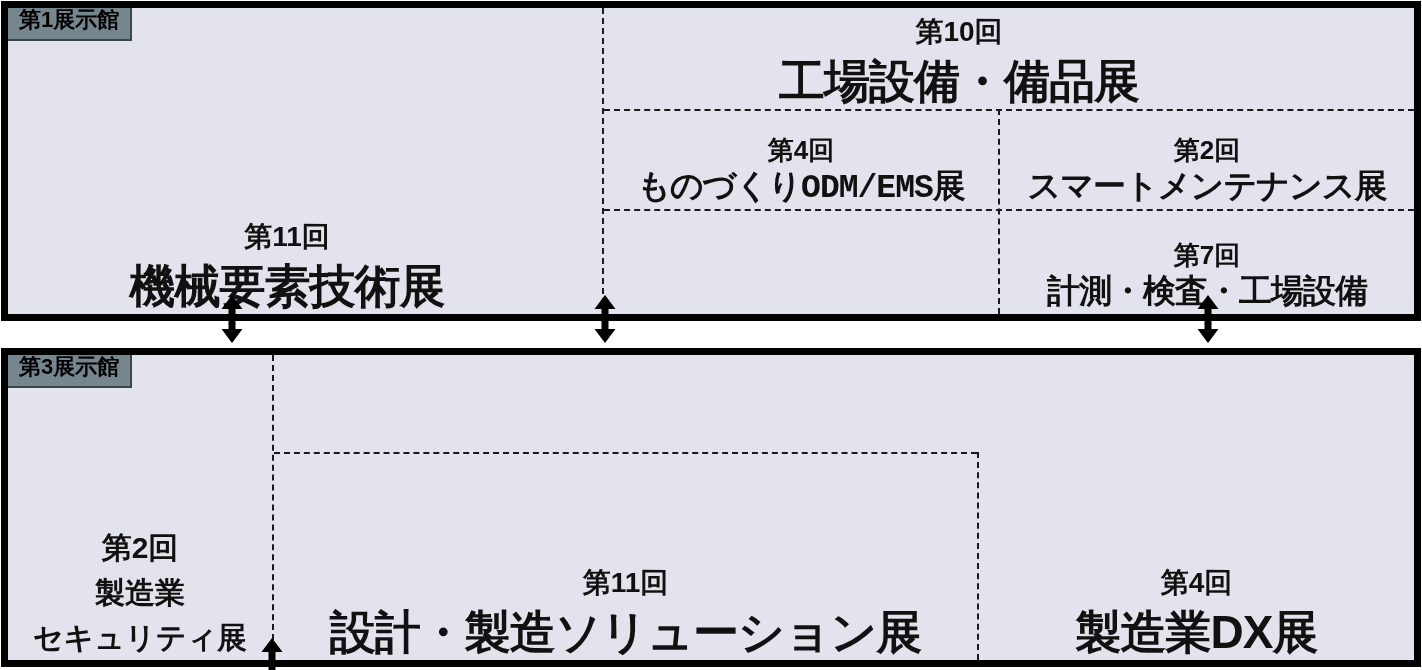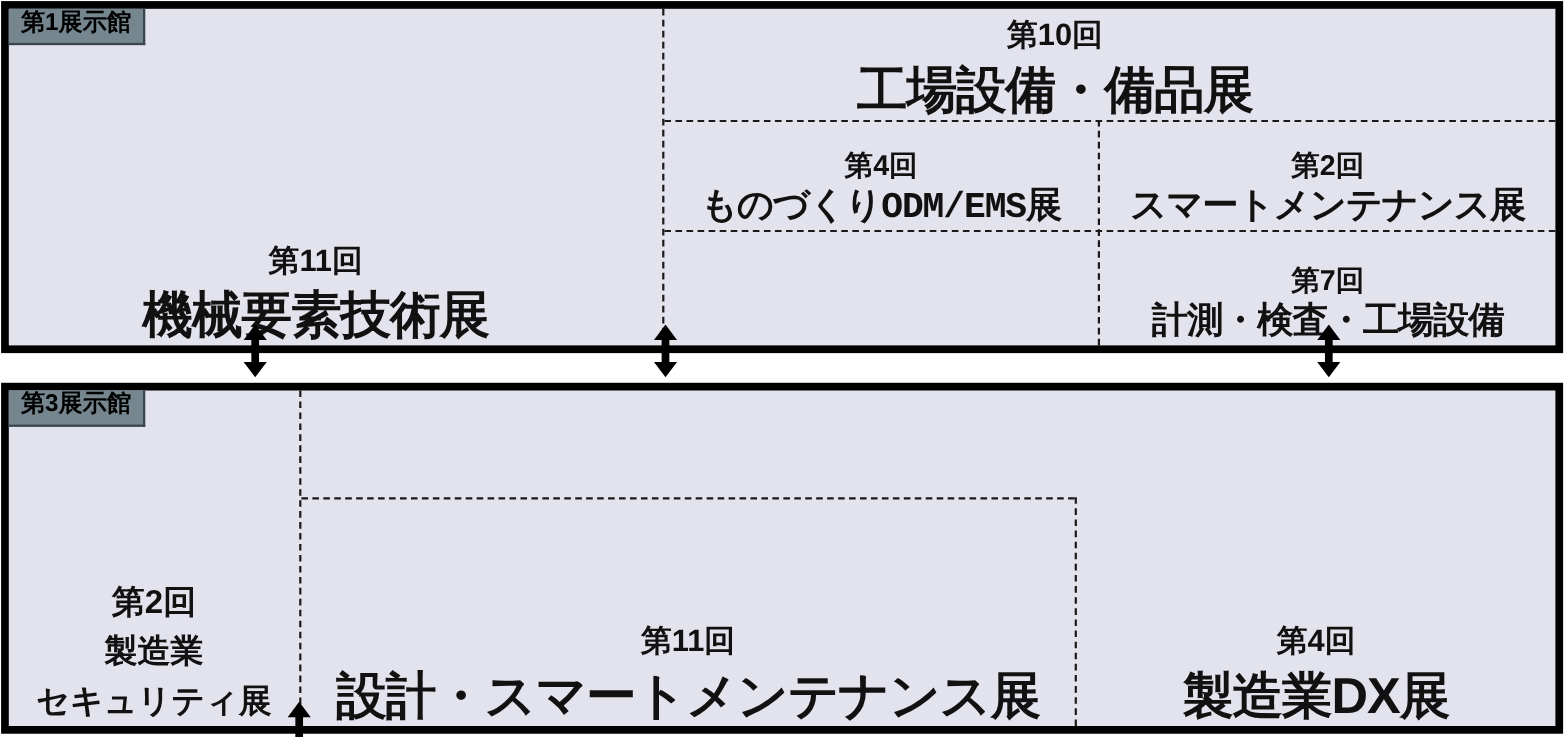--- a/index.html
+++ b/index.html
@@ -137,7 +137,7 @@
 
     <div class="cell" style="left:266px;top:99px;width:703px;bottom:0;">
       <div class="edition">第11回</div>
-      <div class="t-xl">設計・スマートメンテナンス展</div>
+      <div class="t-xl">設計・製造ソリューション展</div>
     </div>
 
     <div class="cell" style="left:971px;top:0;right:0;height:100%;">

